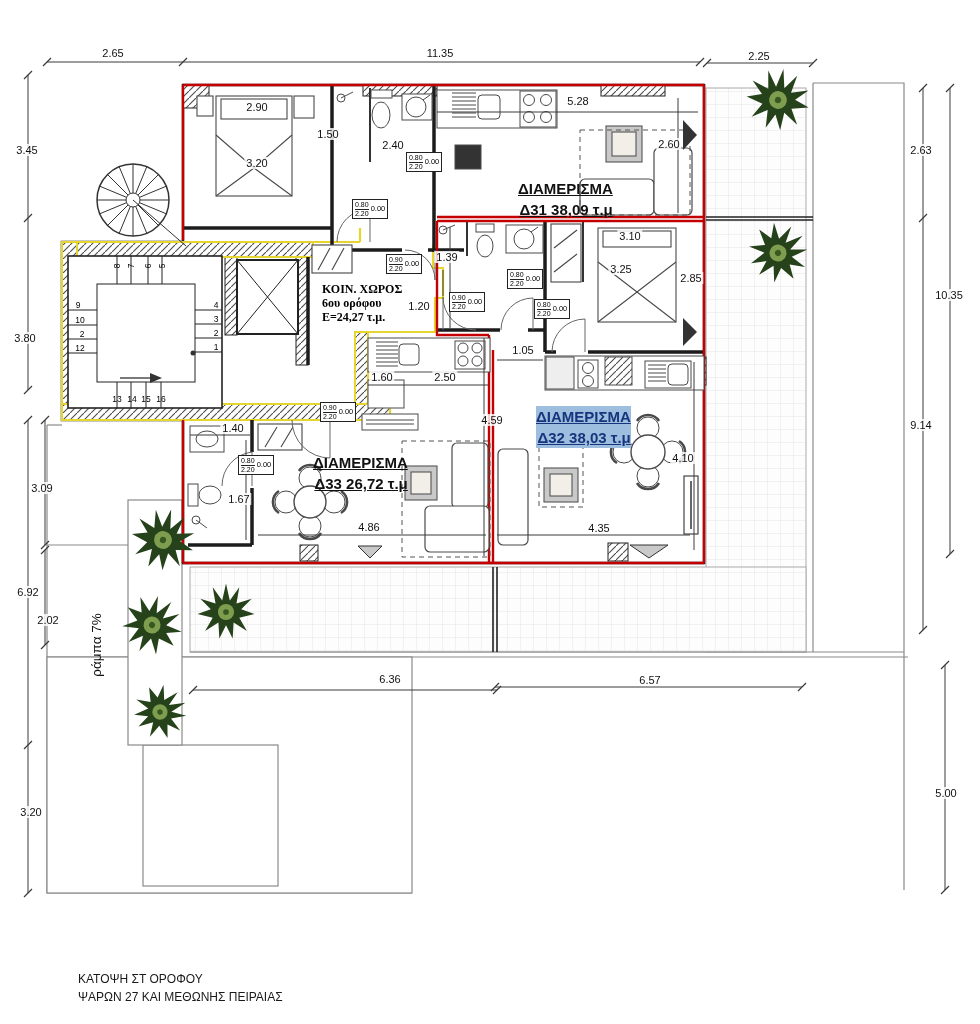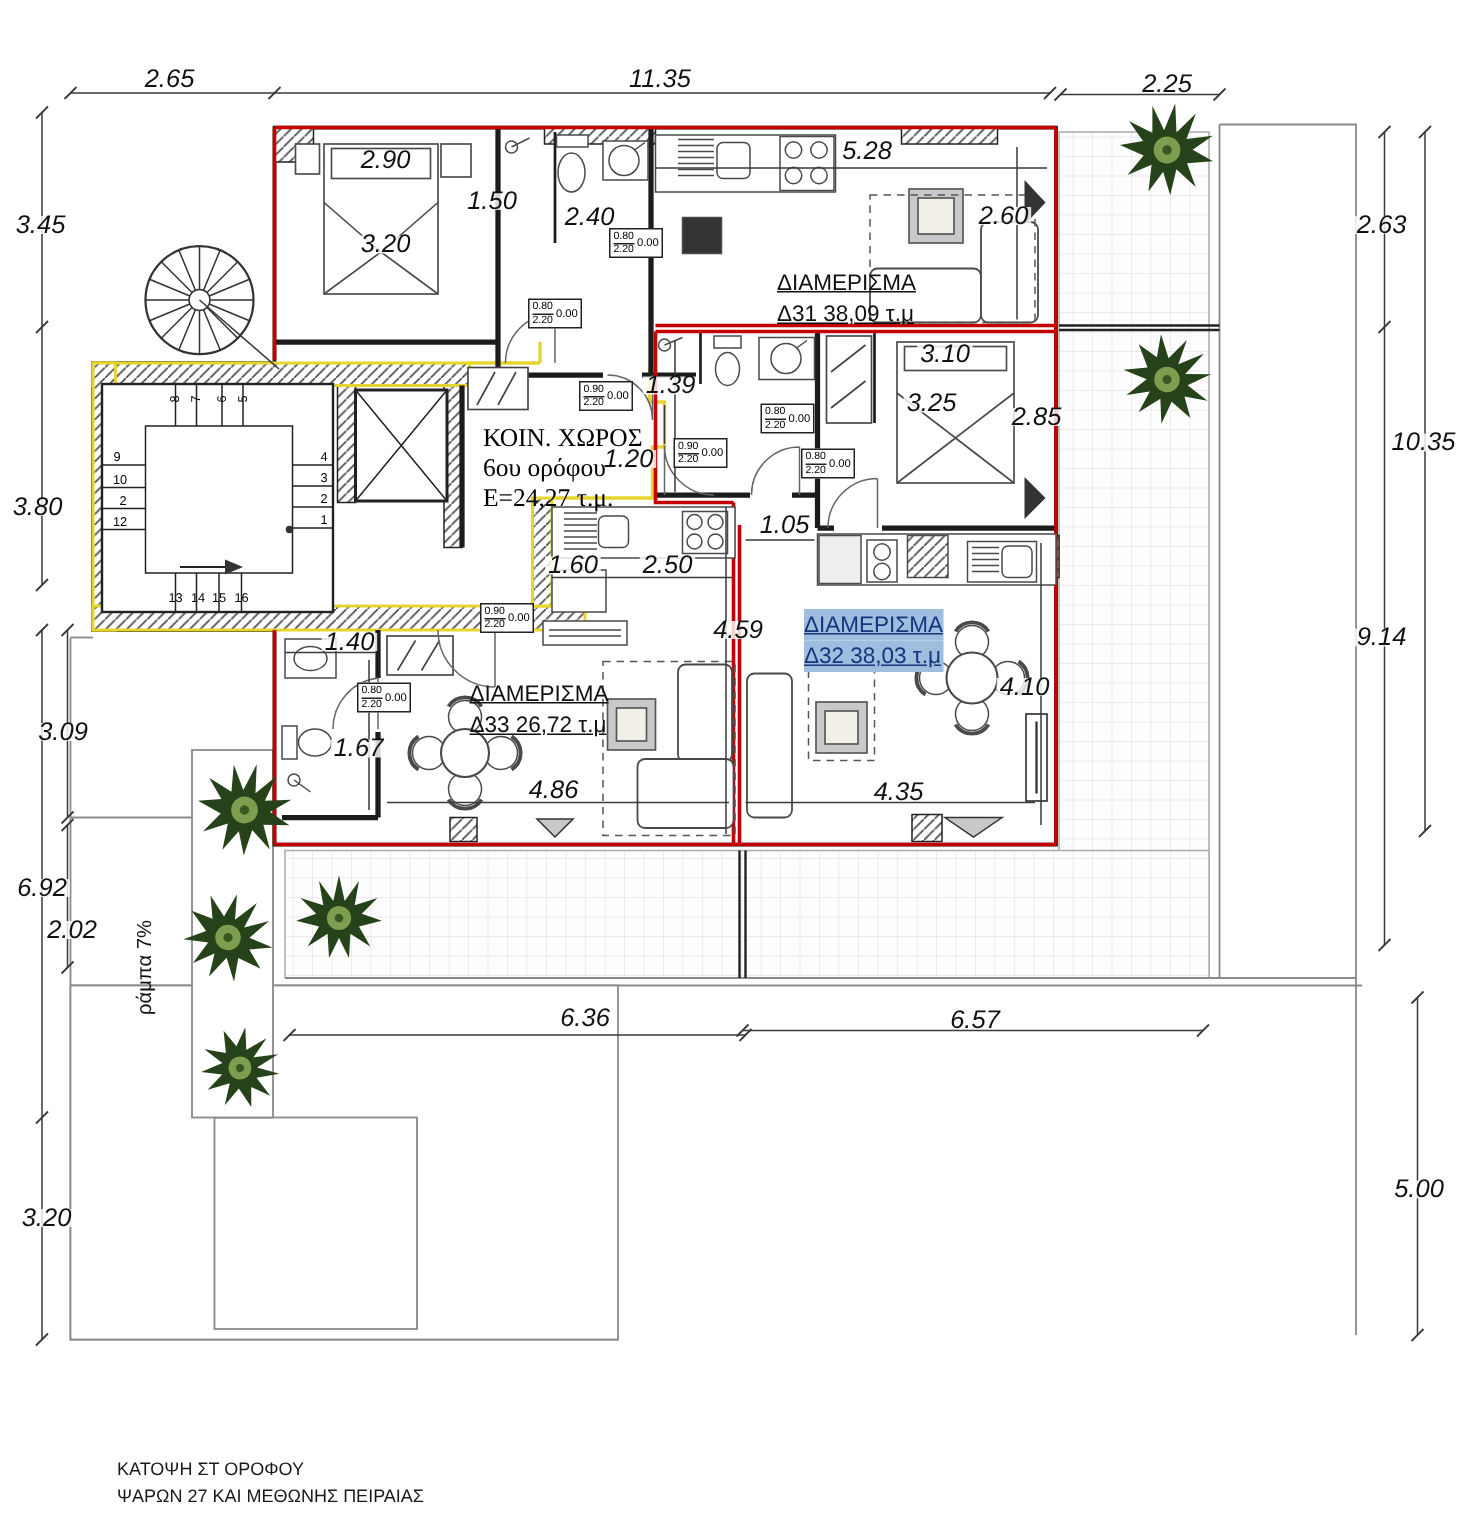--- a/index.html
+++ b/index.html
@@ -6,8 +6,8 @@
   .canvas{position:relative;width:980px;height:1024px;background:#fff;overflow:hidden;
           font-family:"Liberation Sans",sans-serif;}
   .canvas svg{position:absolute;left:0;top:0;}
-  .dim{position:absolute;transform:translate(-50%,-50%);font-size:17px;color:#111;
-       background:rgba(255,255,255,.82);padding:0 2px;white-space:nowrap;line-height:12px;font-style:italic;}
+  .dim{position:absolute;transform:translate(-50%,-50%);font-size:11px;color:#111;
+       background:rgba(255,255,255,.82);padding:0 2px;white-space:nowrap;line-height:12px;}
   .apt{position:absolute;font-size:15px;font-weight:400;color:#111;line-height:1.4;white-space:nowrap;}
   .apt .ln{text-decoration:underline;}
   .apt.hl .ln{background:#9dbede;color:#16357d;}

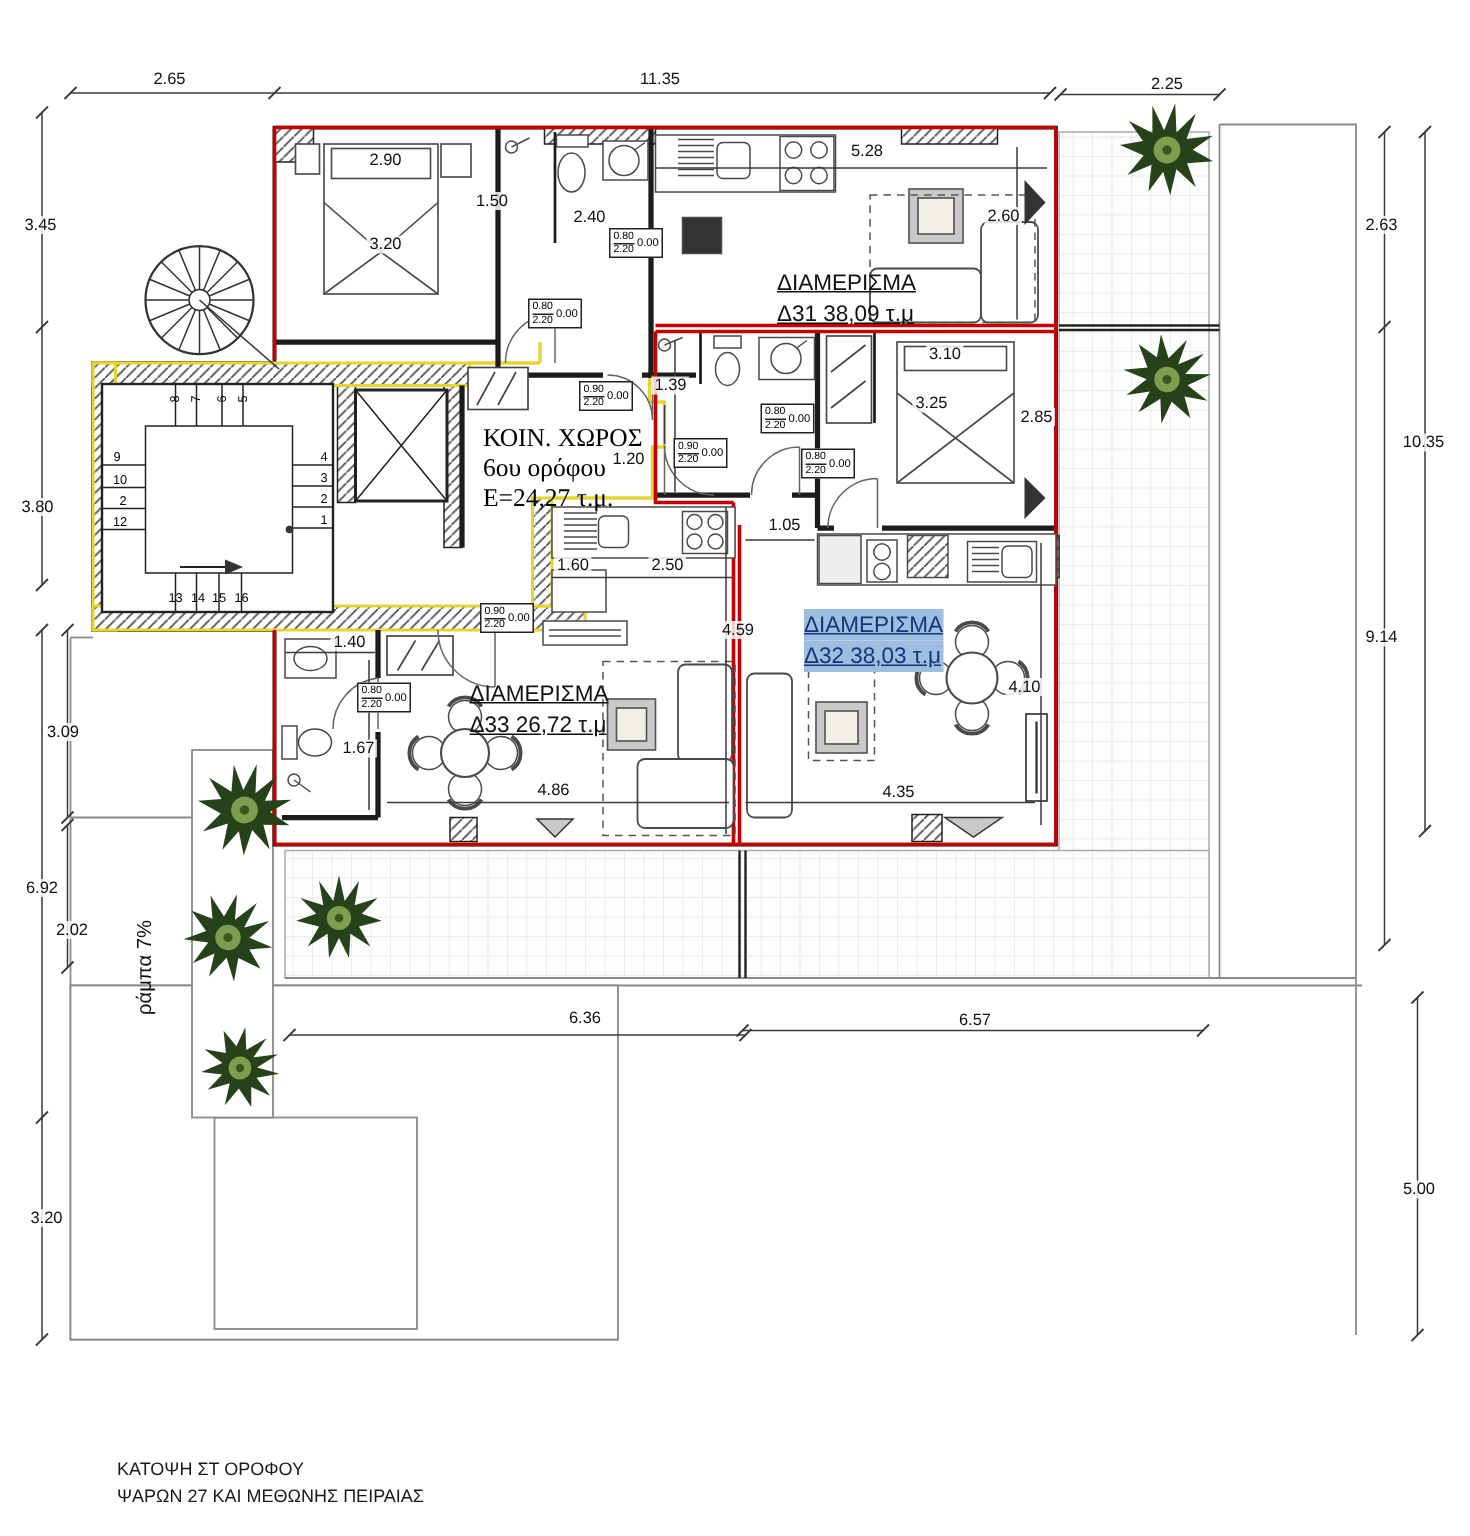--- a/index.html
+++ b/index.html
@@ -319,7 +319,7 @@
 
 <span class="dim" style="left:113px;top:53px">2.65</span>
 <span class="dim" style="left:440px;top:53px">11.35</span>
-<span class="dim" style="left:778px;top:56px">2.25</span>
+<span class="dim" style="left:759px;top:56px">2.25</span>
 <span class="dim" style="left:921px;top:150px">2.63</span>
 <span class="dim" style="left:949px;top:295px">10.35</span>
 <span class="dim" style="left:921px;top:425px">9.14</span>

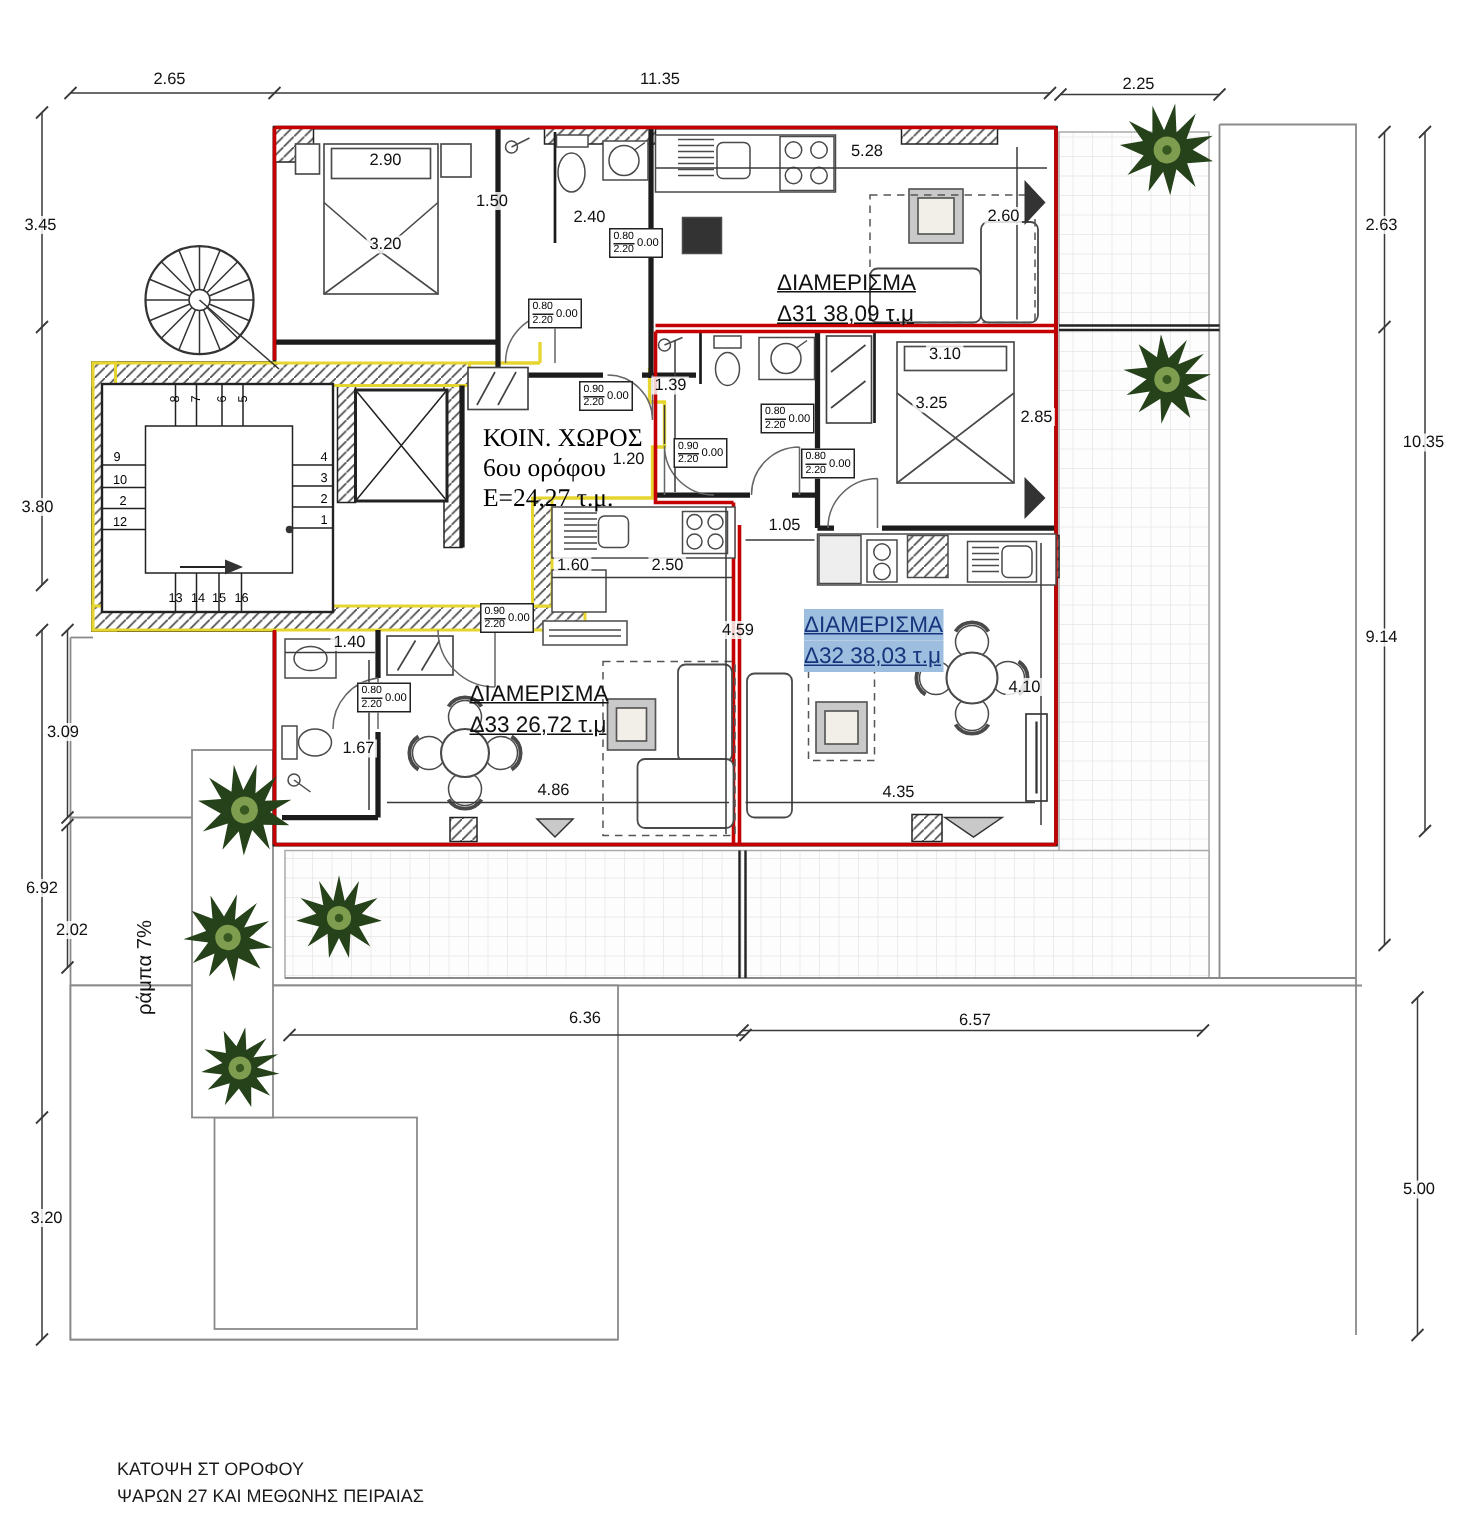--- a/index.html
+++ b/index.html
@@ -8,7 +8,7 @@
   .canvas svg{position:absolute;left:0;top:0;}
   .dim{position:absolute;transform:translate(-50%,-50%);font-size:11px;color:#111;
        background:rgba(255,255,255,.82);padding:0 2px;white-space:nowrap;line-height:12px;}
-  .apt{position:absolute;font-size:15px;font-weight:400;color:#111;line-height:1.4;white-space:nowrap;}
+  .apt{position:absolute;font-size:15px;font-weight:700;color:#111;line-height:1.4;white-space:nowrap;text-align:right;}
   .apt .ln{text-decoration:underline;}
   .apt.hl .ln{background:#9dbede;color:#16357d;}
   .koin{position:absolute;font-family:"Liberation Serif",serif;font-weight:normal;font-size:17px;

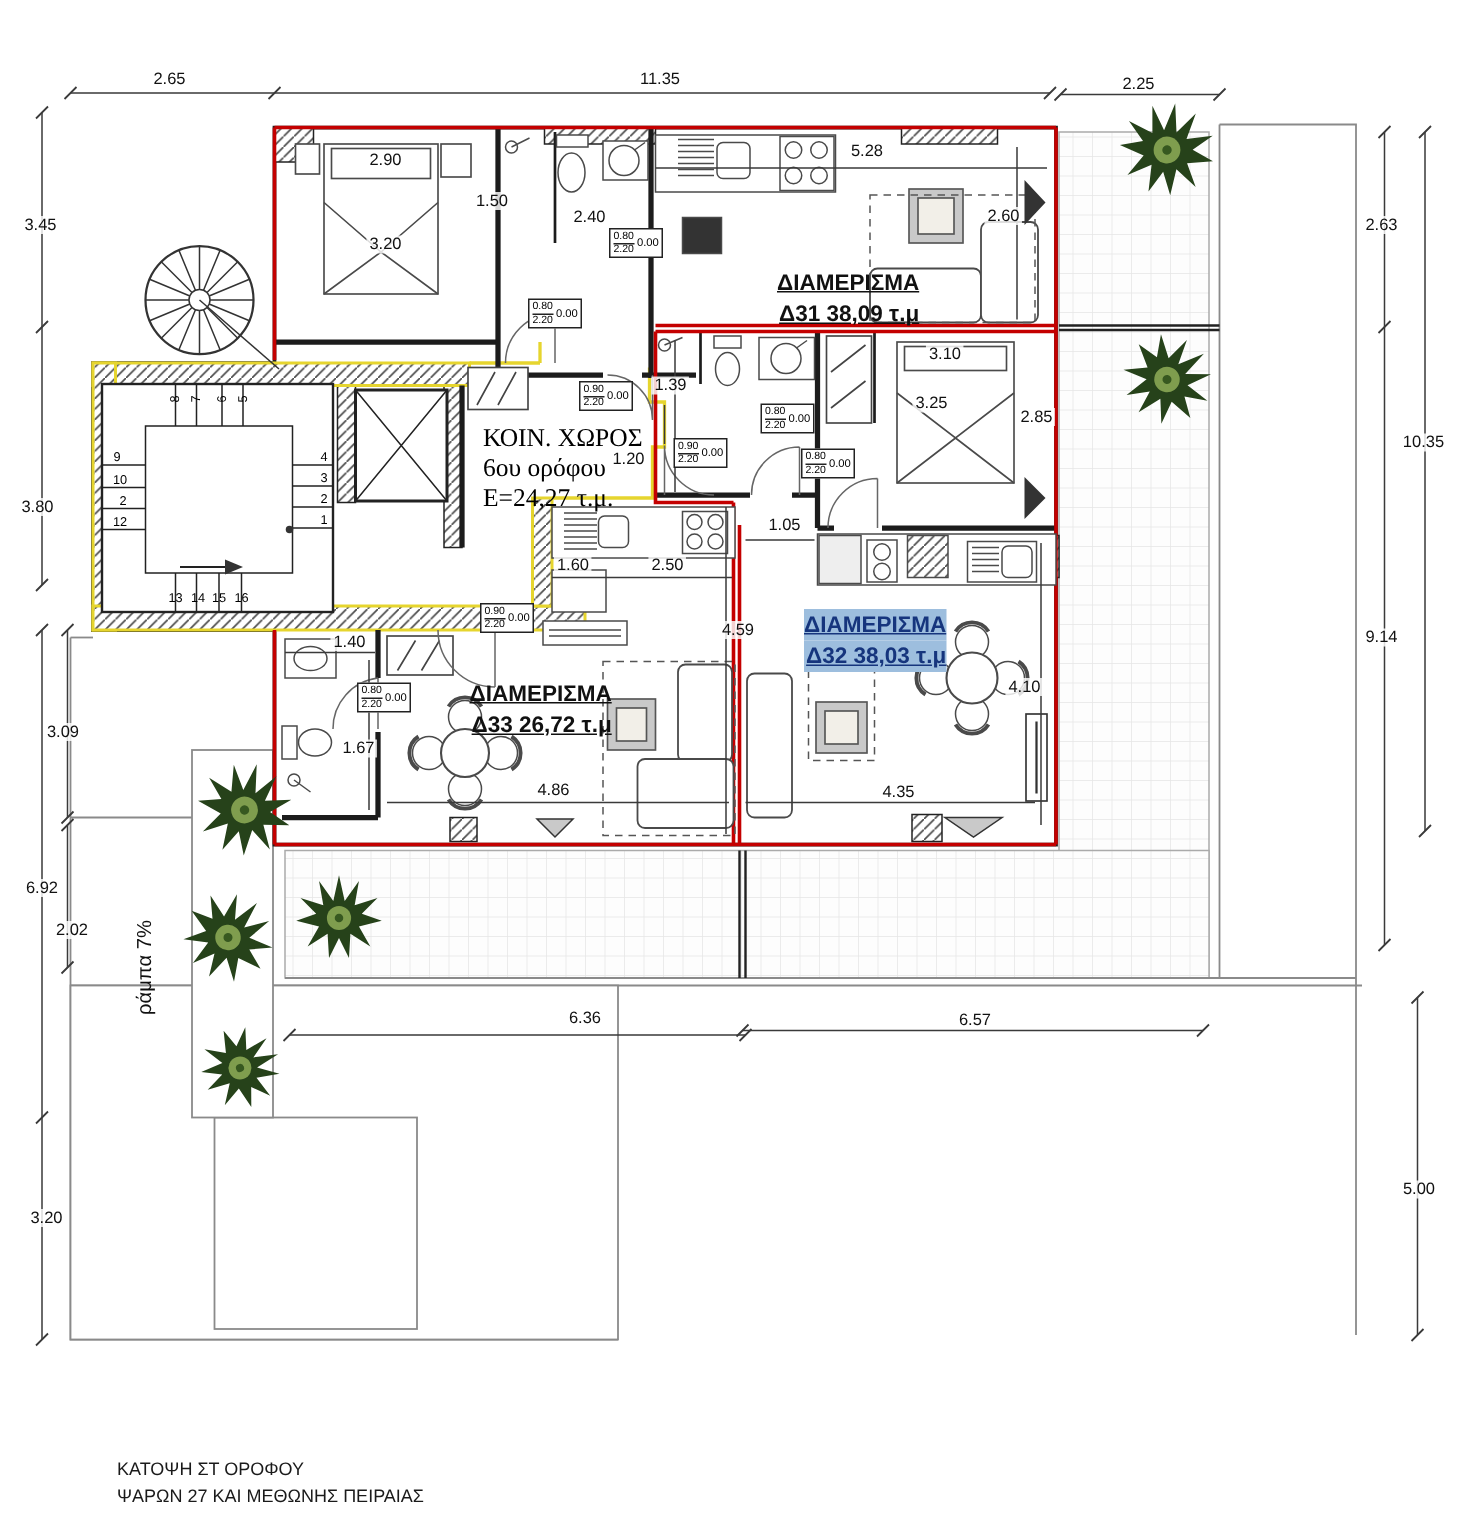--- a/index.html
+++ b/index.html
@@ -11,7 +11,7 @@
   .apt{position:absolute;font-size:15px;font-weight:700;color:#111;line-height:1.4;white-space:nowrap;text-align:right;}
   .apt .ln{text-decoration:underline;}
   .apt.hl .ln{background:#9dbede;color:#16357d;}
-  .koin{position:absolute;font-family:"Liberation Serif",serif;font-weight:normal;font-size:17px;
+  .koin{position:absolute;font-family:"Liberation Serif",serif;font-weight:bold;font-size:12px;
         color:#000;line-height:1.18;white-space:nowrap;}
   .stair-num{position:absolute;transform:translate(-50%,-50%);font-size:8.5px;color:#000;line-height:9px;}
   .stair-num.rot{transform:translate(-50%,-50%) rotate(-90deg);}

